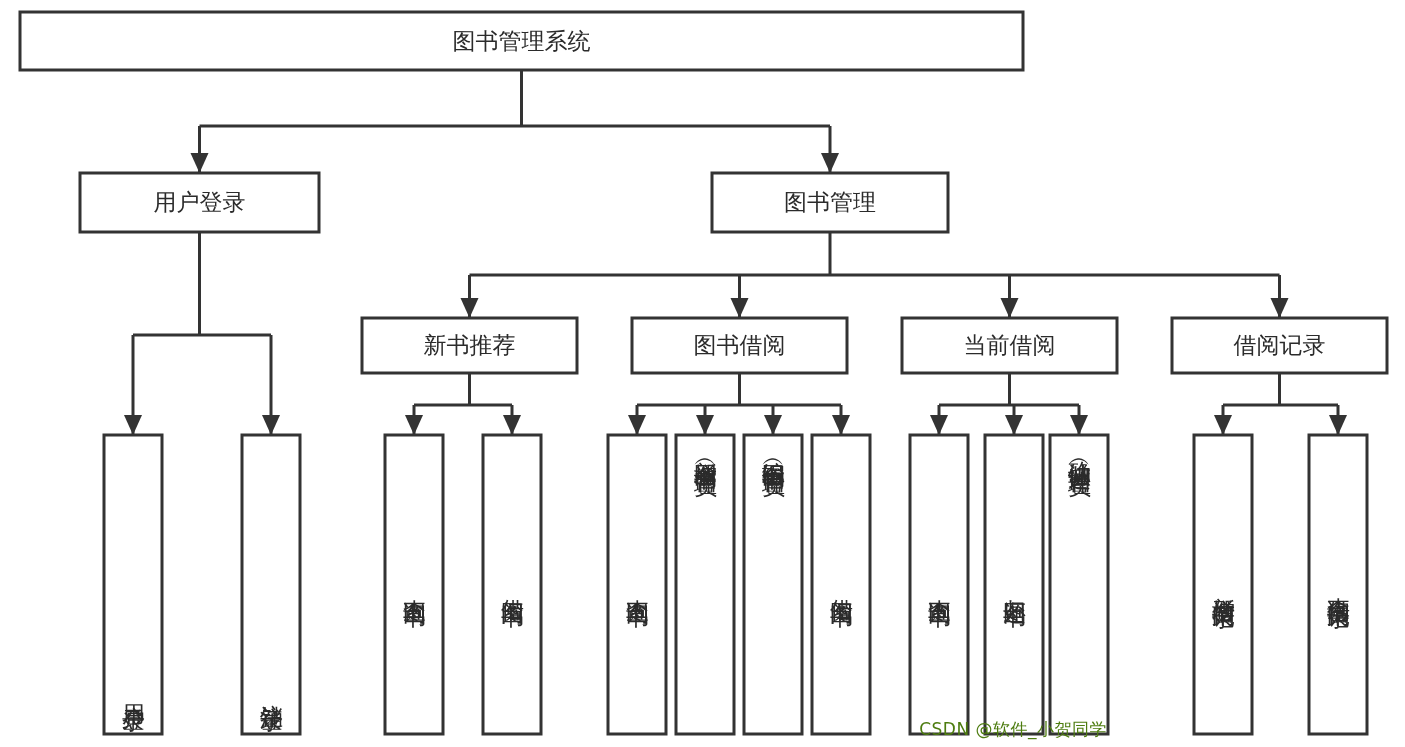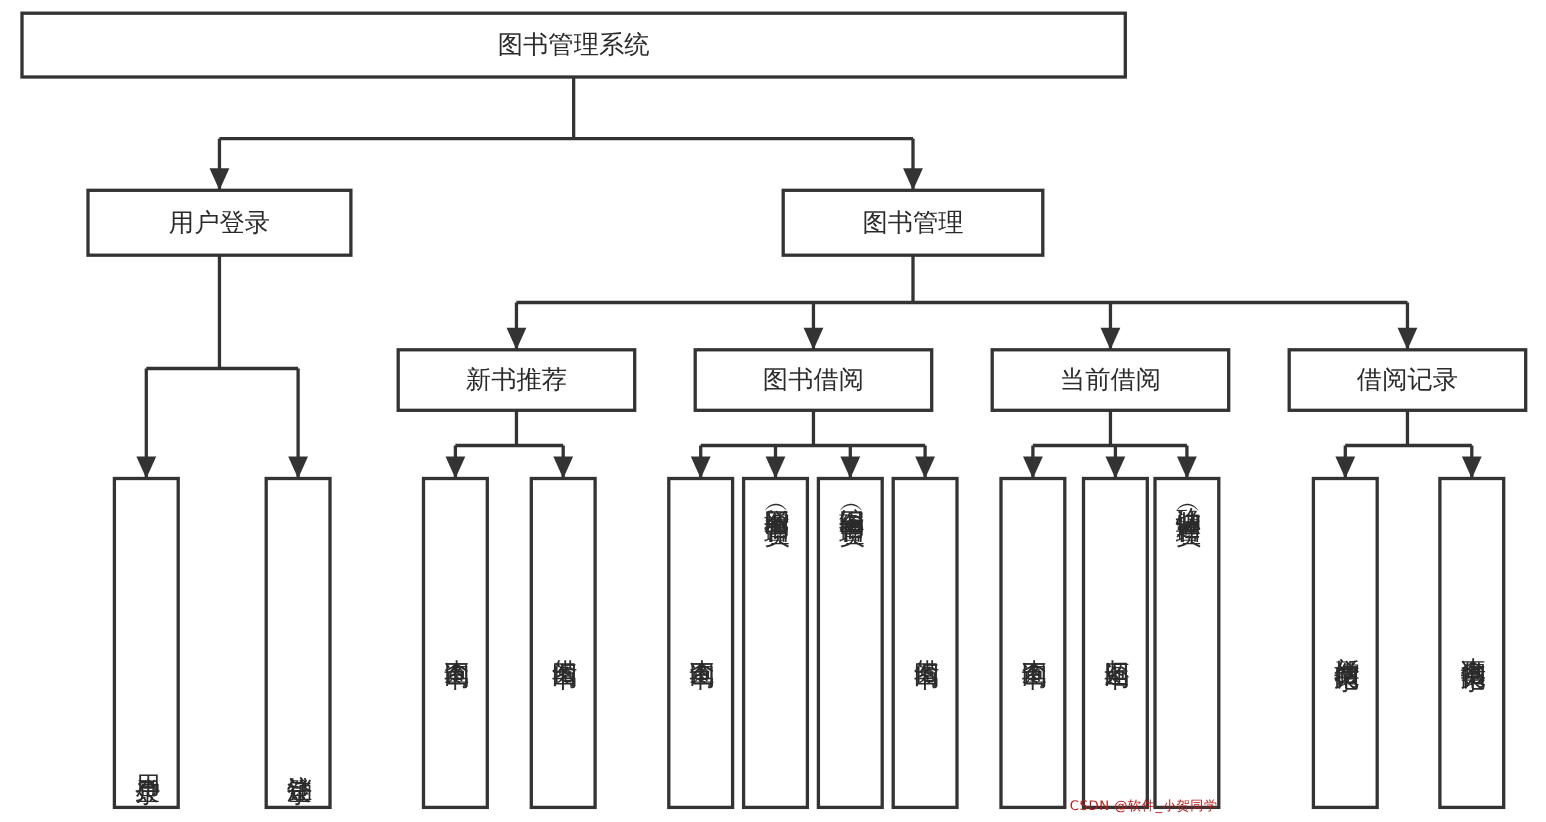--- a/index.html
+++ b/index.html
@@ -74,8 +74,8 @@
     right: 8px;
     bottom: 6px;
     font-family: "DejaVu Sans", "Liberation Sans", sans-serif;
-    font-size: 12px;
-    color: #b91c1c;
+    font-size: 17px;
+    color: #4d7c0f;
     letter-spacing: 0.5px;
     white-space: nowrap;
   }

